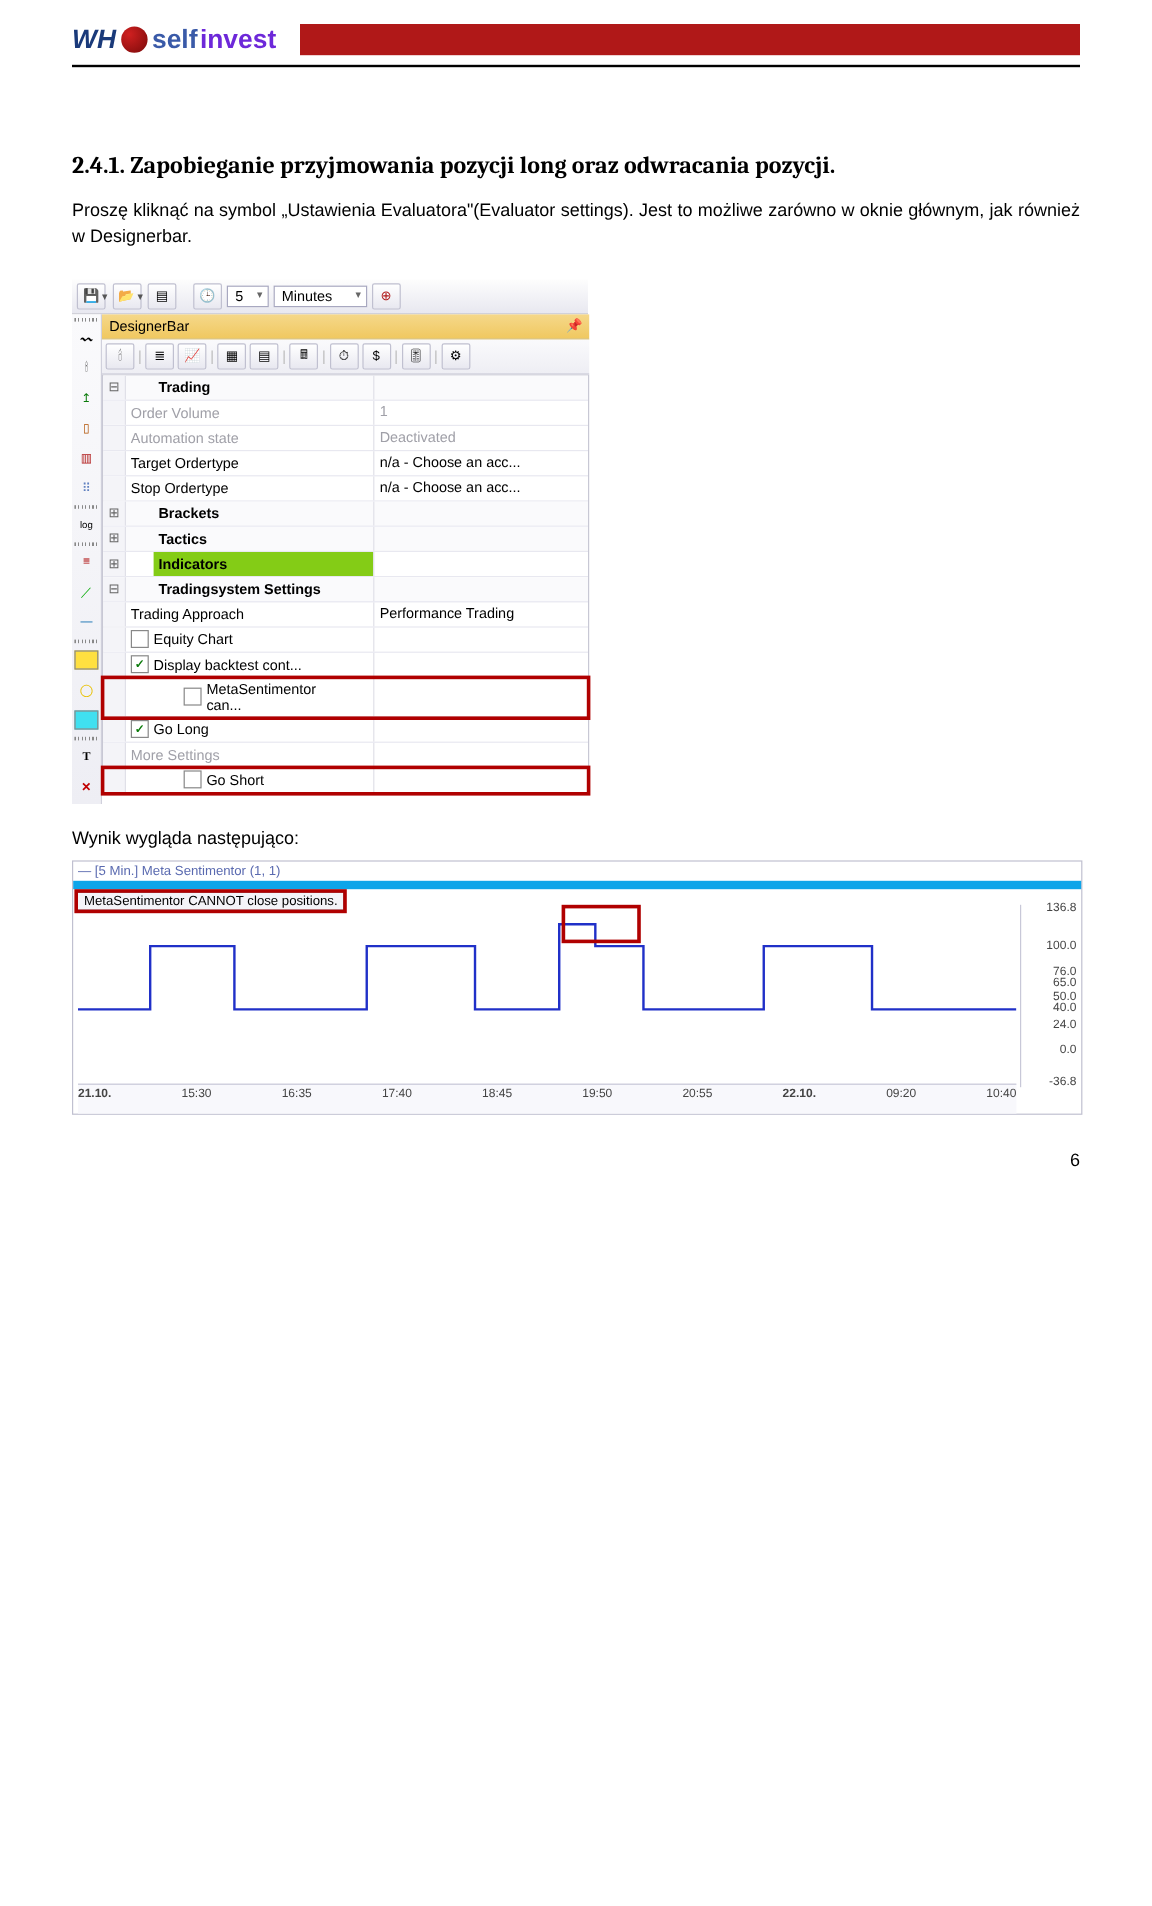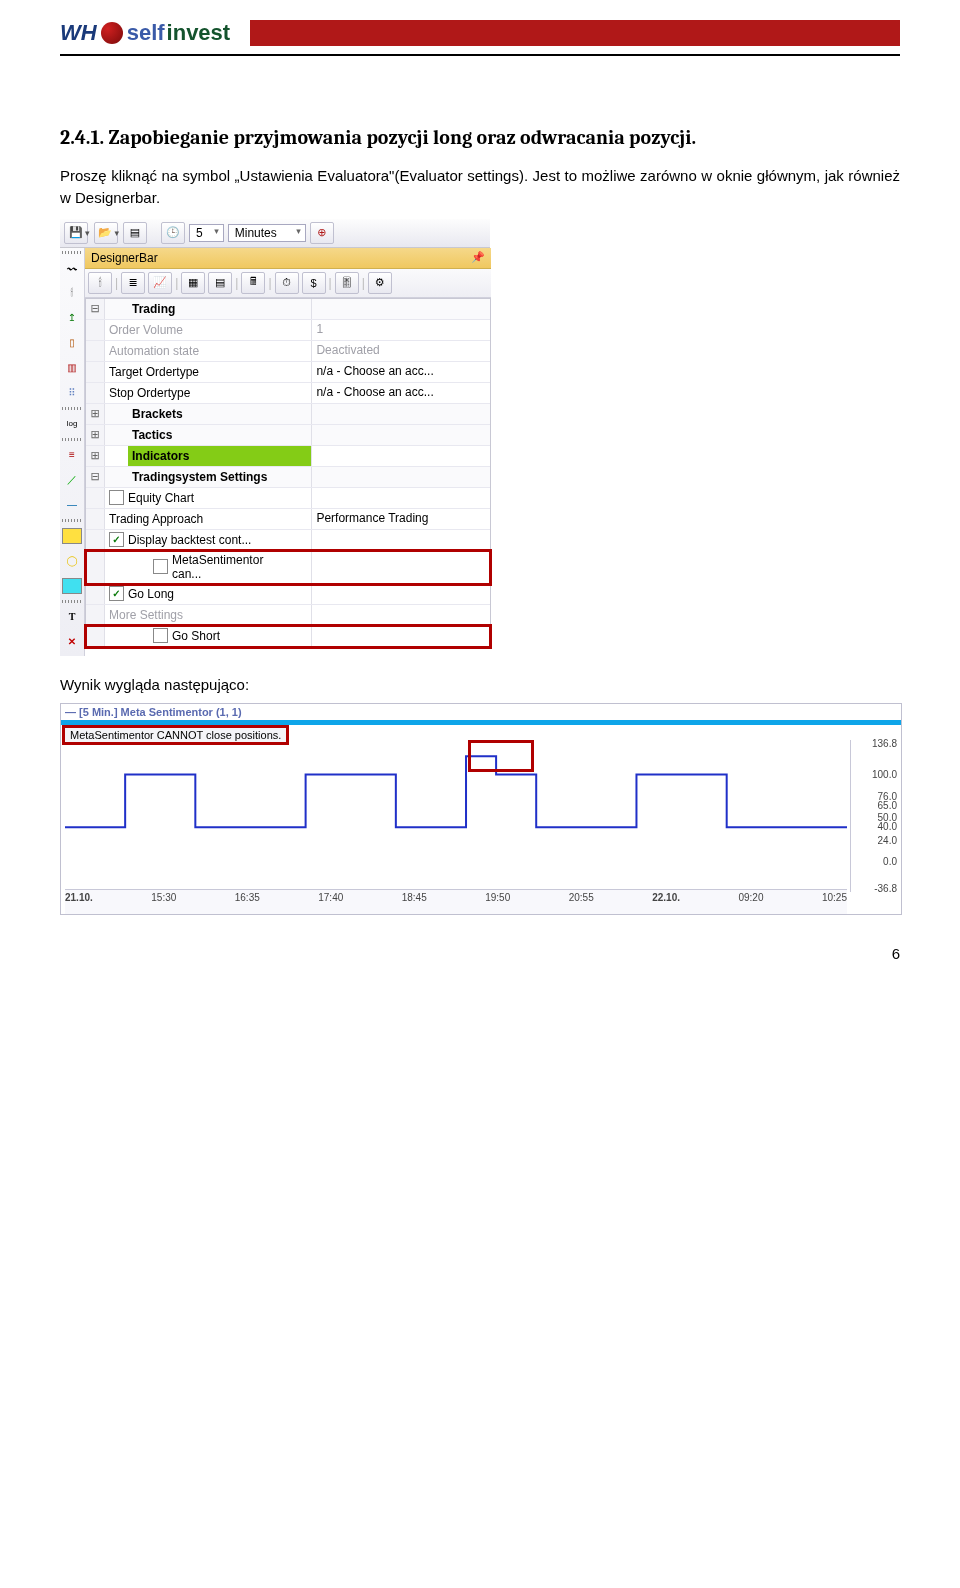--- a/index.html
+++ b/index.html
@@ -33,7 +33,7 @@
     margin: 0 2px;
   }
   .logo-self { color: #3a5aa8; }
-  .logo-invest { color: #14532d; }
+  .logo-invest { color: #6d28d9; }
   .red-bar {
     flex: 1;
     height: 26px;

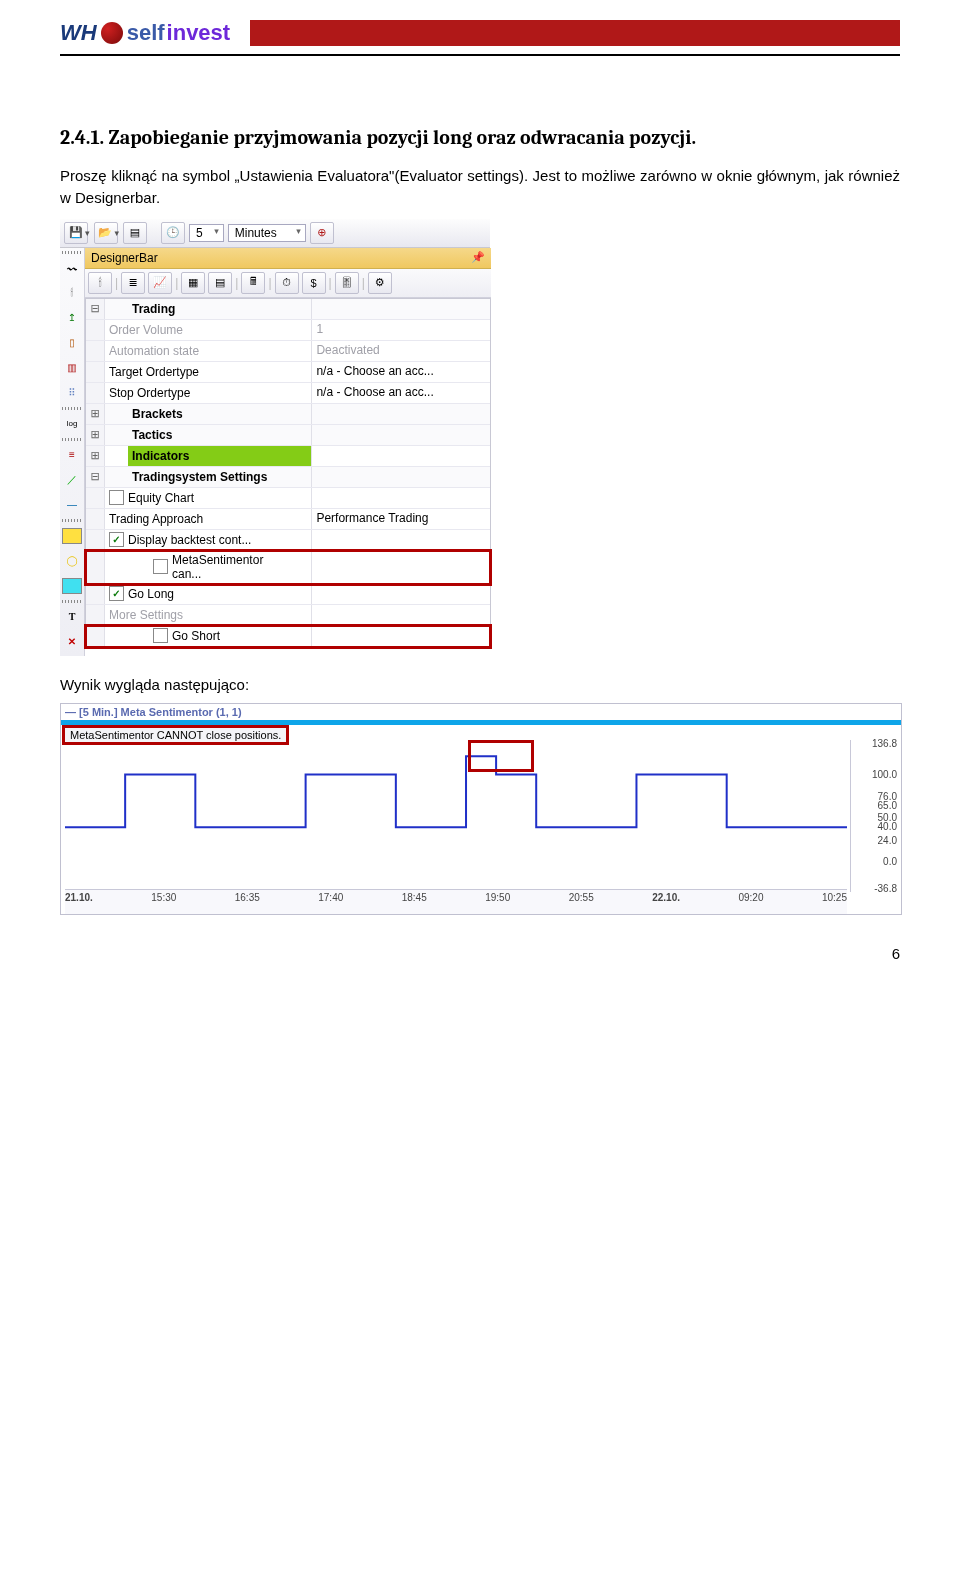--- a/index.html
+++ b/index.html
@@ -56,7 +56,7 @@
     font-size: 15px;
     line-height: 1.45;
     text-align: justify;
-    margin-bottom: 10px;
+    margin-bottom: 24px;
   }
   .screenshot {
     border: none;

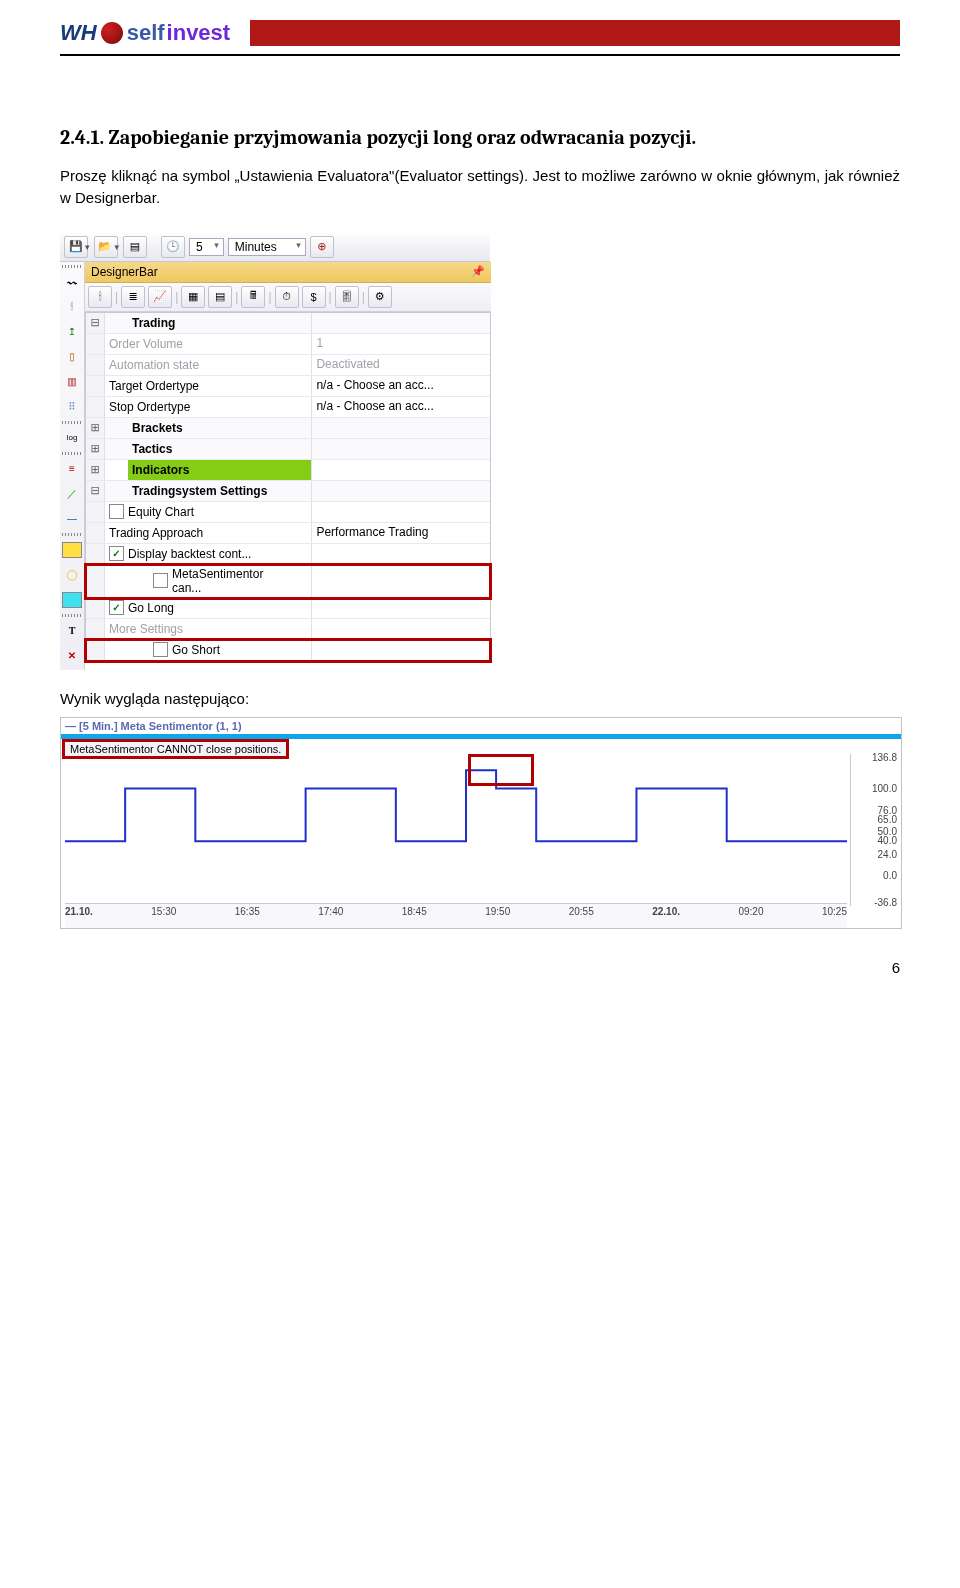--- a/index.html
+++ b/index.html
@@ -401,16 +401,16 @@
           </div>
           <div class="prop-row">
             <div class="prop-exp"></div>
+            <div class="prop-name">Trading Approach</div>
+            <div class="prop-val">Performance Trading</div>
+          </div>
+          <div class="prop-row">
+            <div class="prop-exp"></div>
             <div class="prop-name">
                 <span class="cb"></span>
                 <span>Equity Chart</span>
               </div>
             <div class="prop-val"></div>
-          </div>
-          <div class="prop-row">
-            <div class="prop-exp"></div>
-            <div class="prop-name">Trading Approach</div>
-            <div class="prop-val">Performance Trading</div>
           </div>
           <div class="prop-row">
             <div class="prop-exp"></div>

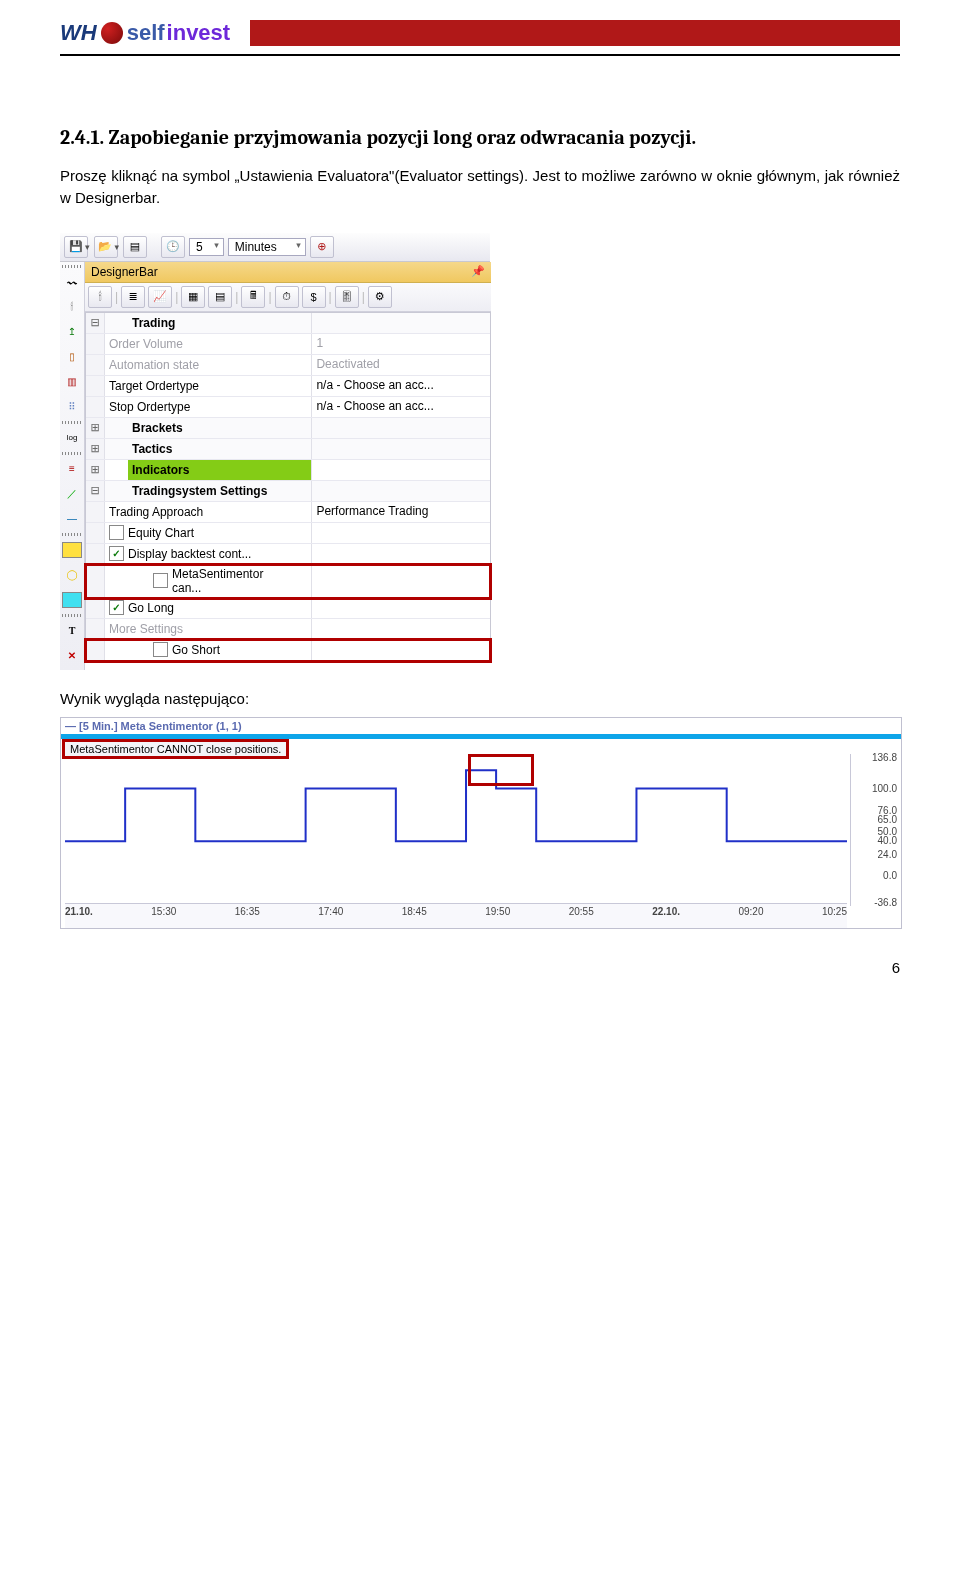--- a/index.html
+++ b/index.html
@@ -210,8 +210,7 @@
   .chart-header {
     padding: 2px 4px;
     color: #5a6ab0;
-    border-bottom: 5px solid #0ea5e9;
-    font-weight: bold;
+    border-bottom: 7px solid #0ea5e9;
   }
   .chart-badge {
     display: inline-block;

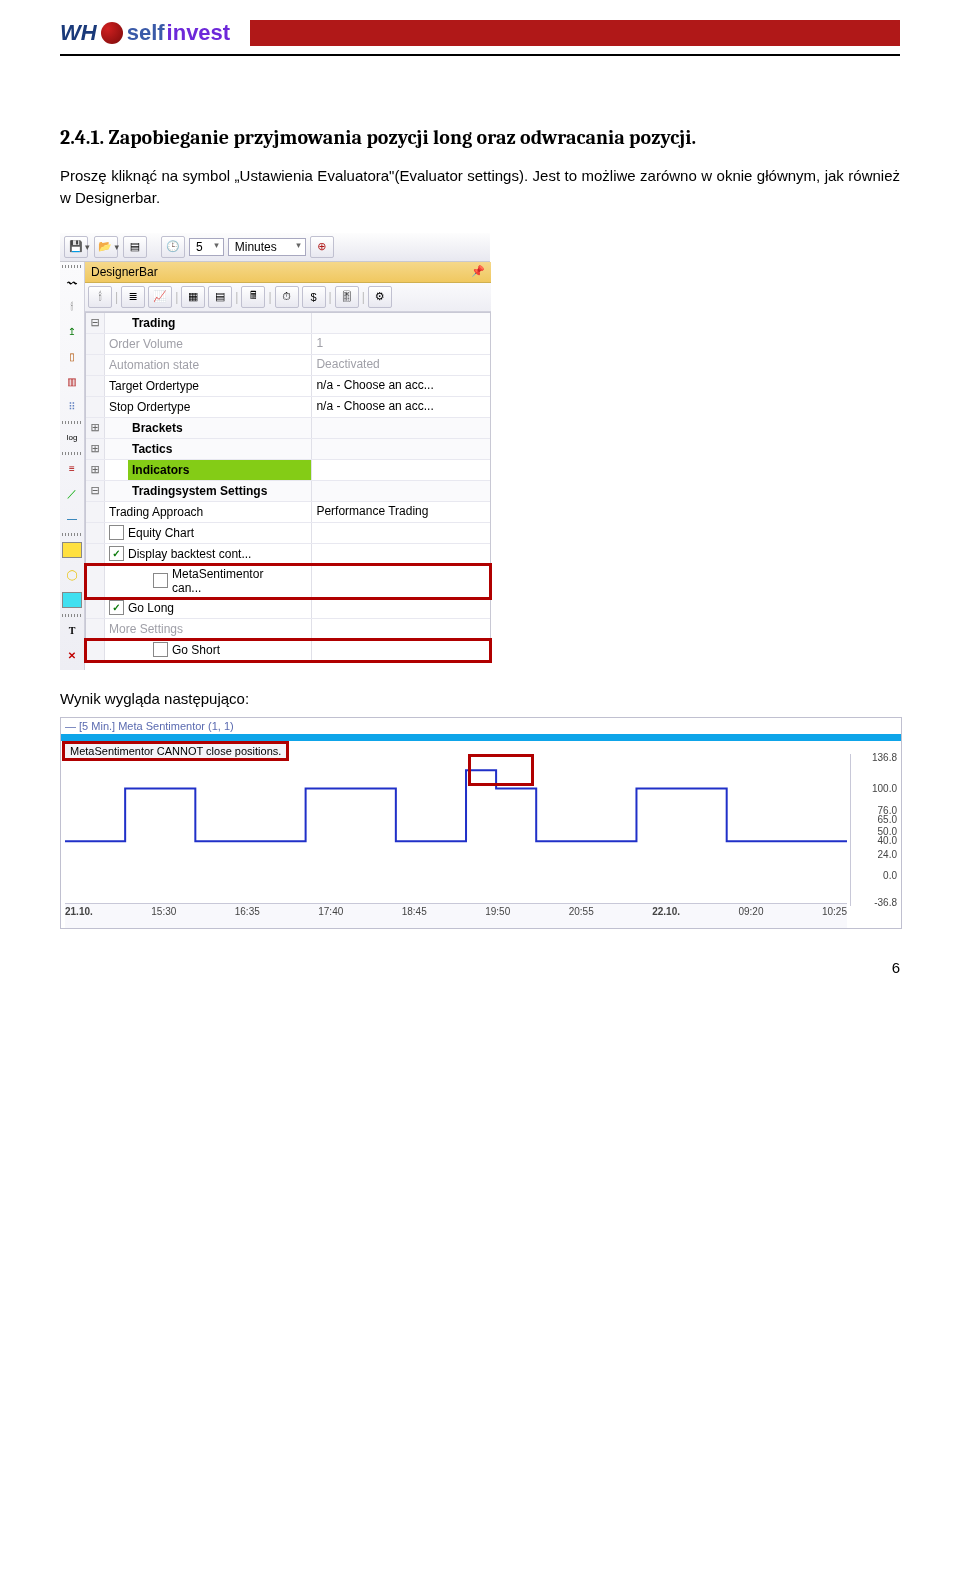--- a/index.html
+++ b/index.html
@@ -492,7 +492,7 @@
       <span class="x-tick">20:55</span>
       <span class="x-tick bold">22.10.</span>
       <span class="x-tick">09:20</span>
-      <span class="x-tick">10:25</span>
+      <span class="x-tick">10:40</span>
     </div>
   </div>
 

